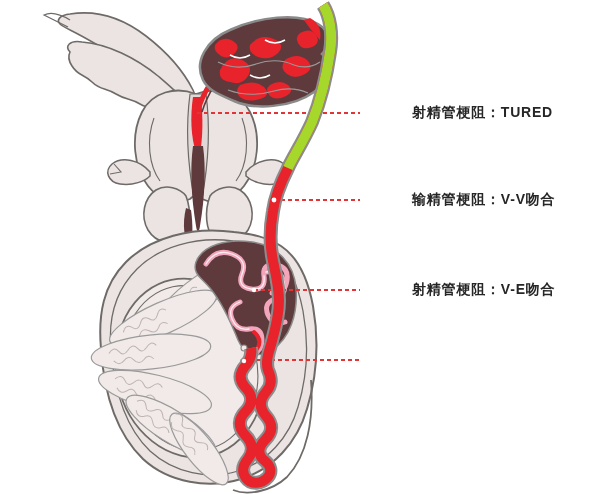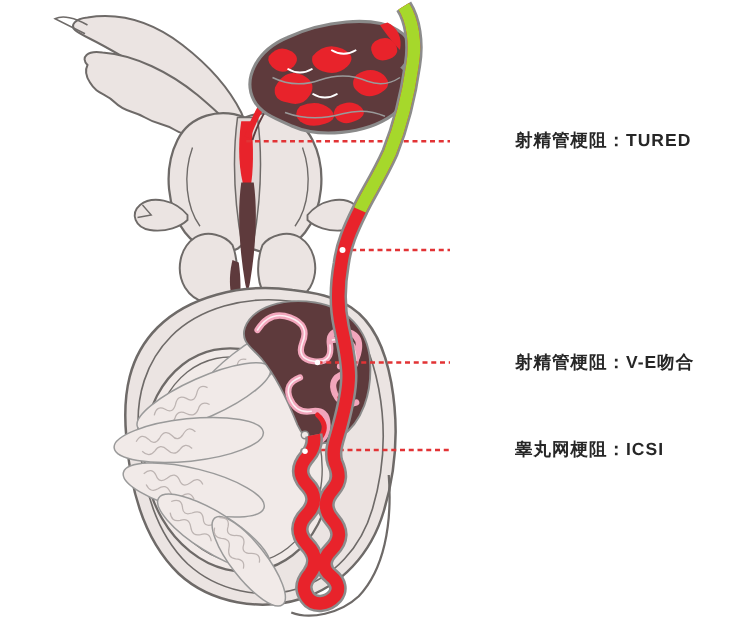--- a/index.html
+++ b/index.html
@@ -172,6 +172,7 @@
   </svg>
 
   <div class="anno anno-1">射精管梗阻：TURED</div>
+  <div class="anno anno-2">输精管梗阻：V-V吻合</div>
   <div class="anno anno-3">射精管梗阻：V-E吻合</div>
   <div class="anno anno-4">睾丸网梗阻：ICSI</div>
 

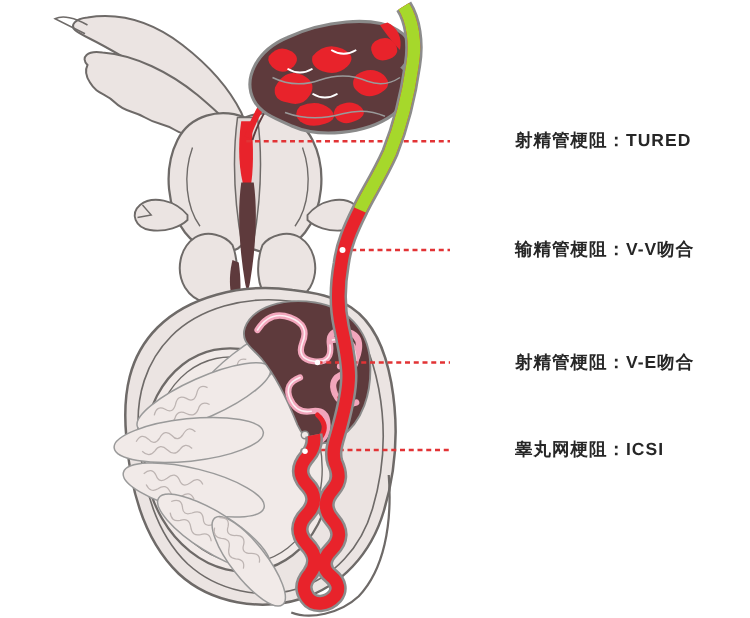--- a/index.html
+++ b/index.html
@@ -174,7 +174,6 @@
   <div class="anno anno-1">射精管梗阻：TURED</div>
   <div class="anno anno-2">输精管梗阻：V-V吻合</div>
   <div class="anno anno-3">射精管梗阻：V-E吻合</div>
-  <div class="anno anno-4">睾丸网梗阻：ICSI</div>
 
 </div>
 

